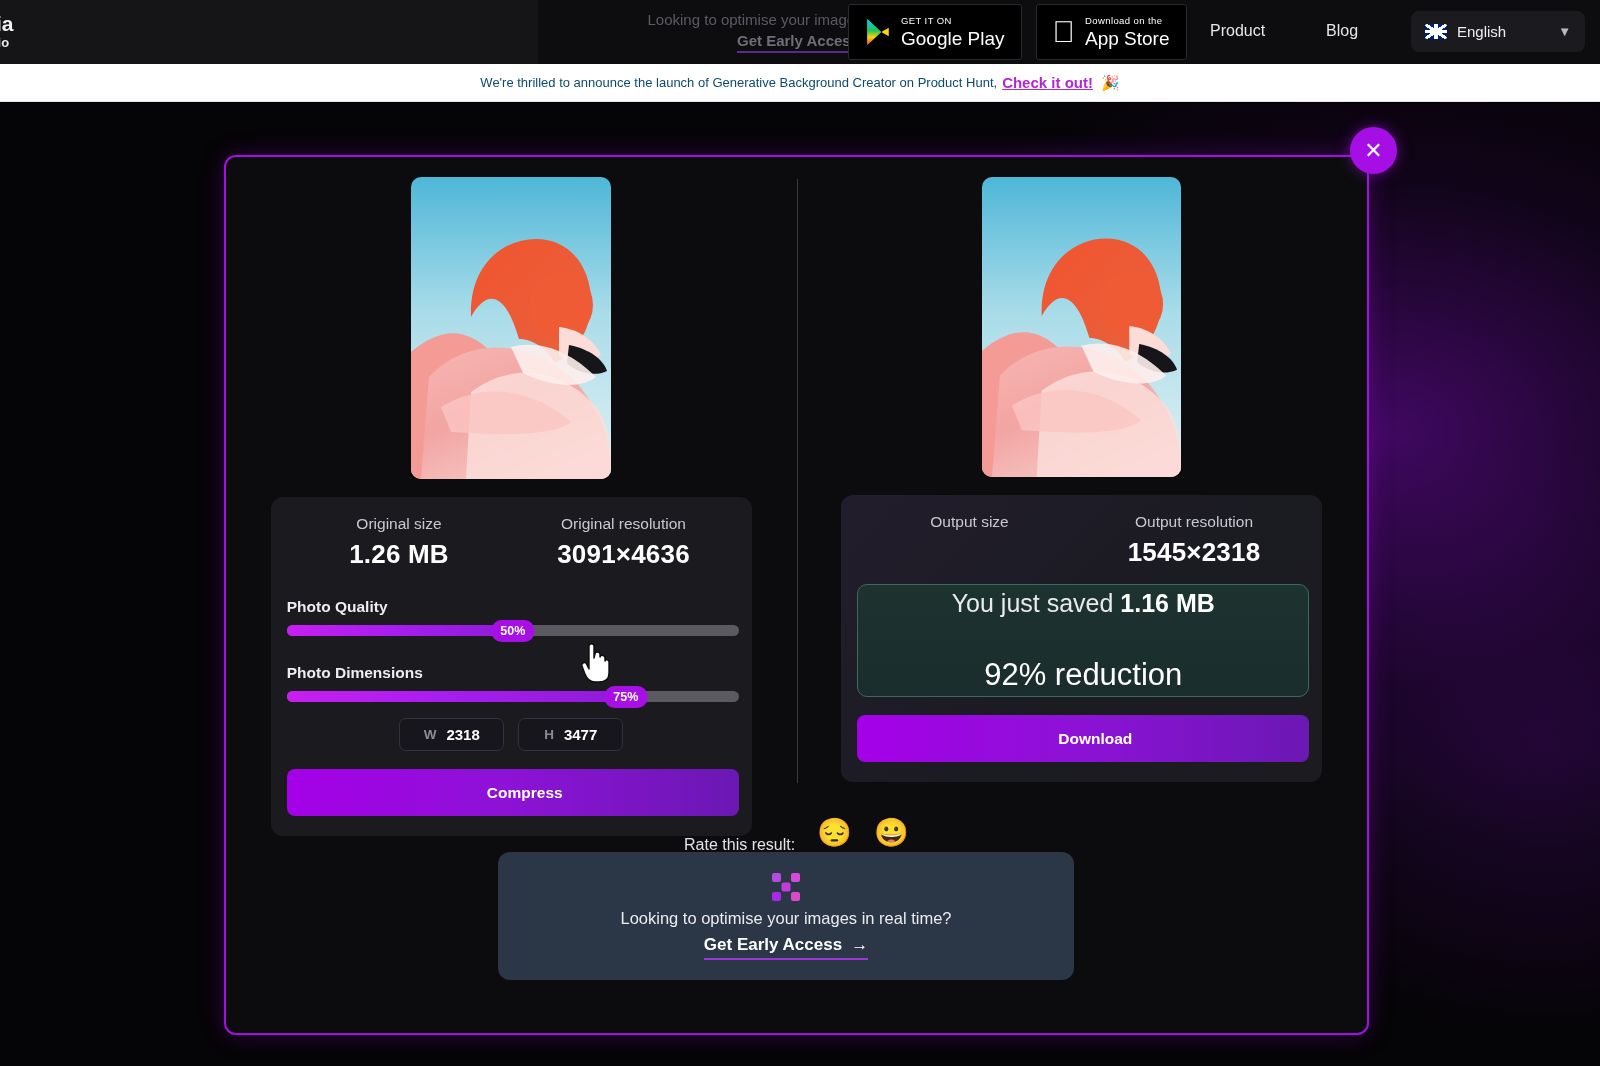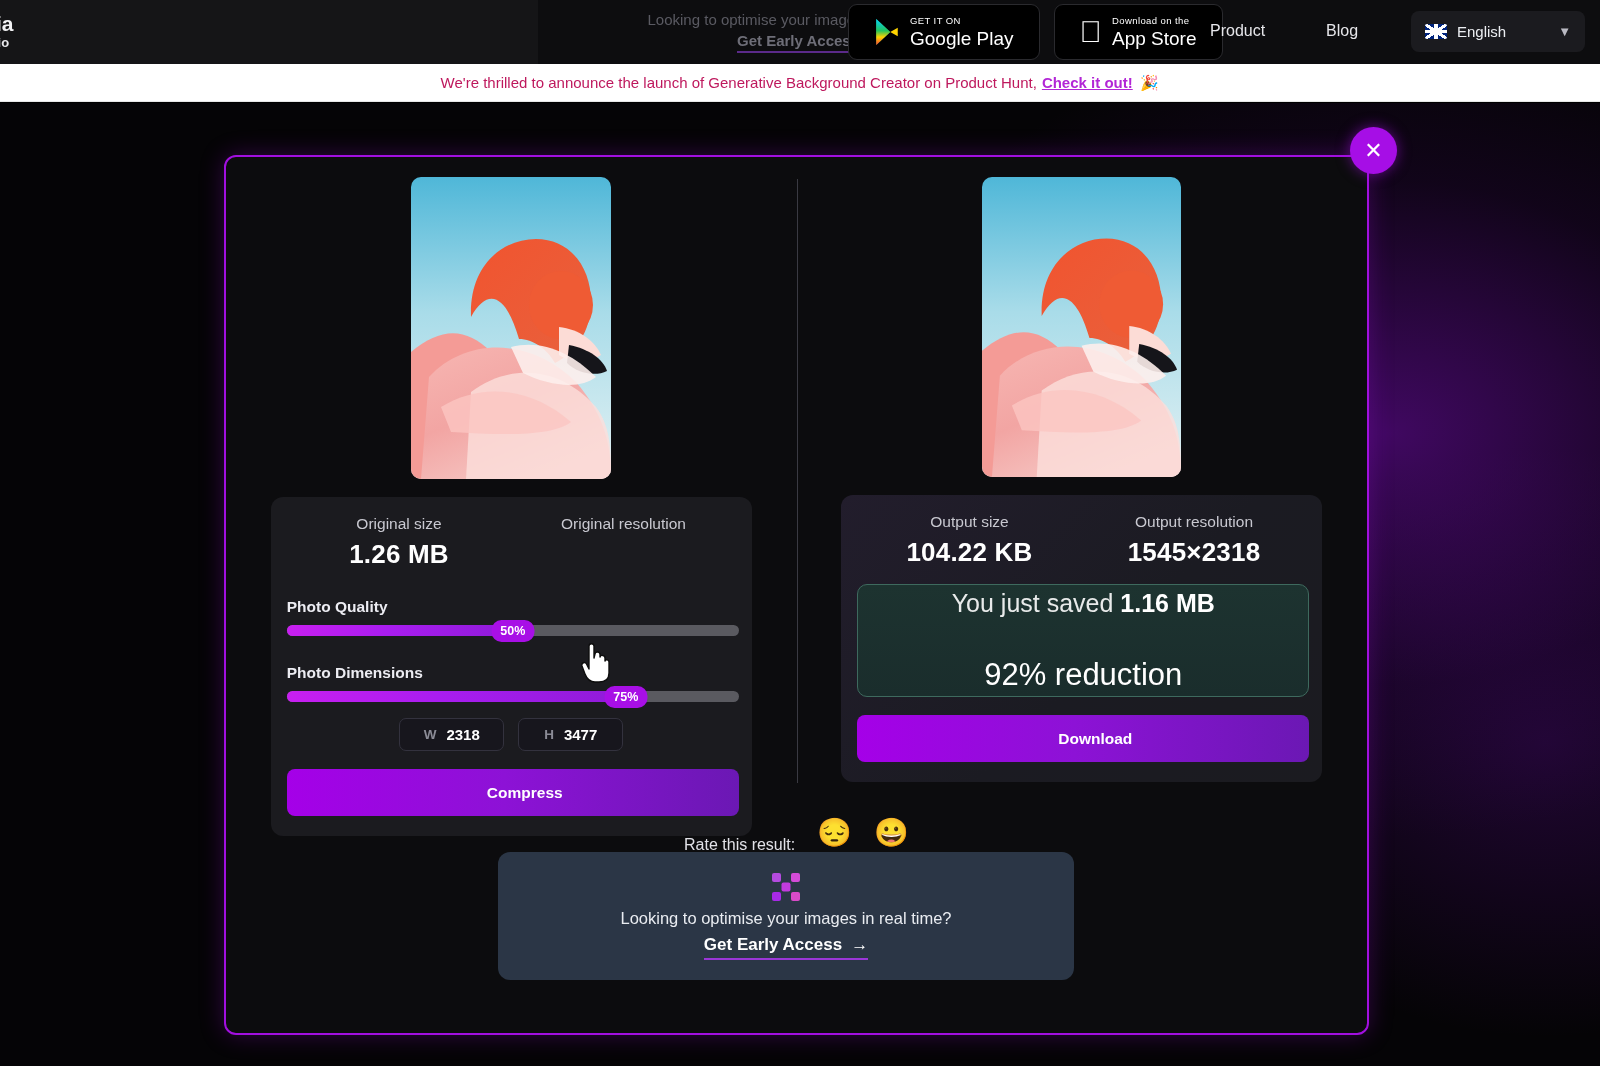--- a/index.html
+++ b/index.html
@@ -54,9 +54,9 @@
     display: flex; gap: 14px; align-items: center;
   }
   .store-badge {
-    height: 56px; background: #000; border-radius: 9px;
+    height: 56px; background: #000; border-radius: 3px;
     display: flex; align-items: center; gap: 10px;
-    padding: 0 25px; border: 1px solid #2a2a2e;
+    padding: 0 16px; border: 1px solid #2a2a2e;
   }
   .gp-icon {
     width: 26px; height: 28px; position: relative;

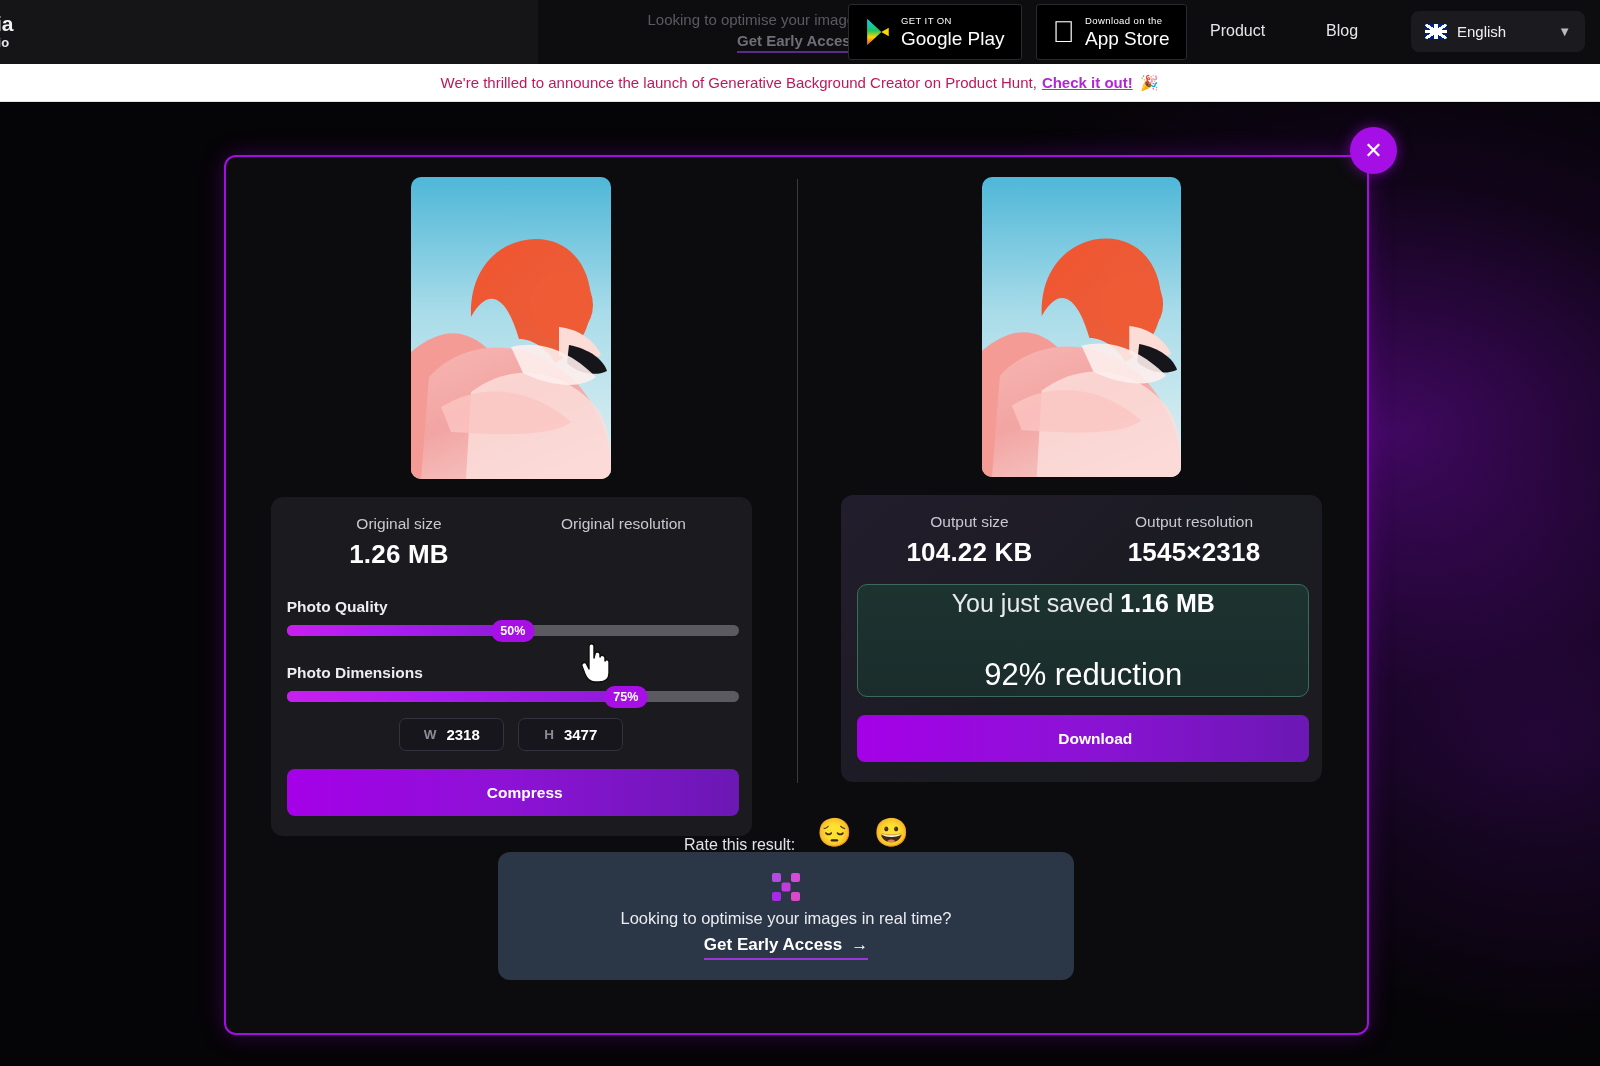--- a/index.html
+++ b/index.html
@@ -113,7 +113,7 @@
     gap: 0px; z-index: 40;
     border-bottom: 1px solid #e7e7e7;
   }
-  .banner-text { font-size: 15px; color: #be185d; }
+  .banner-text { font-size: 13px; color: #0c4a6e; }
   .banner-link {
     font-size: 15px; font-weight: 700; color: #b226d6;
     text-decoration: underline; margin-left: 5px; cursor: pointer;

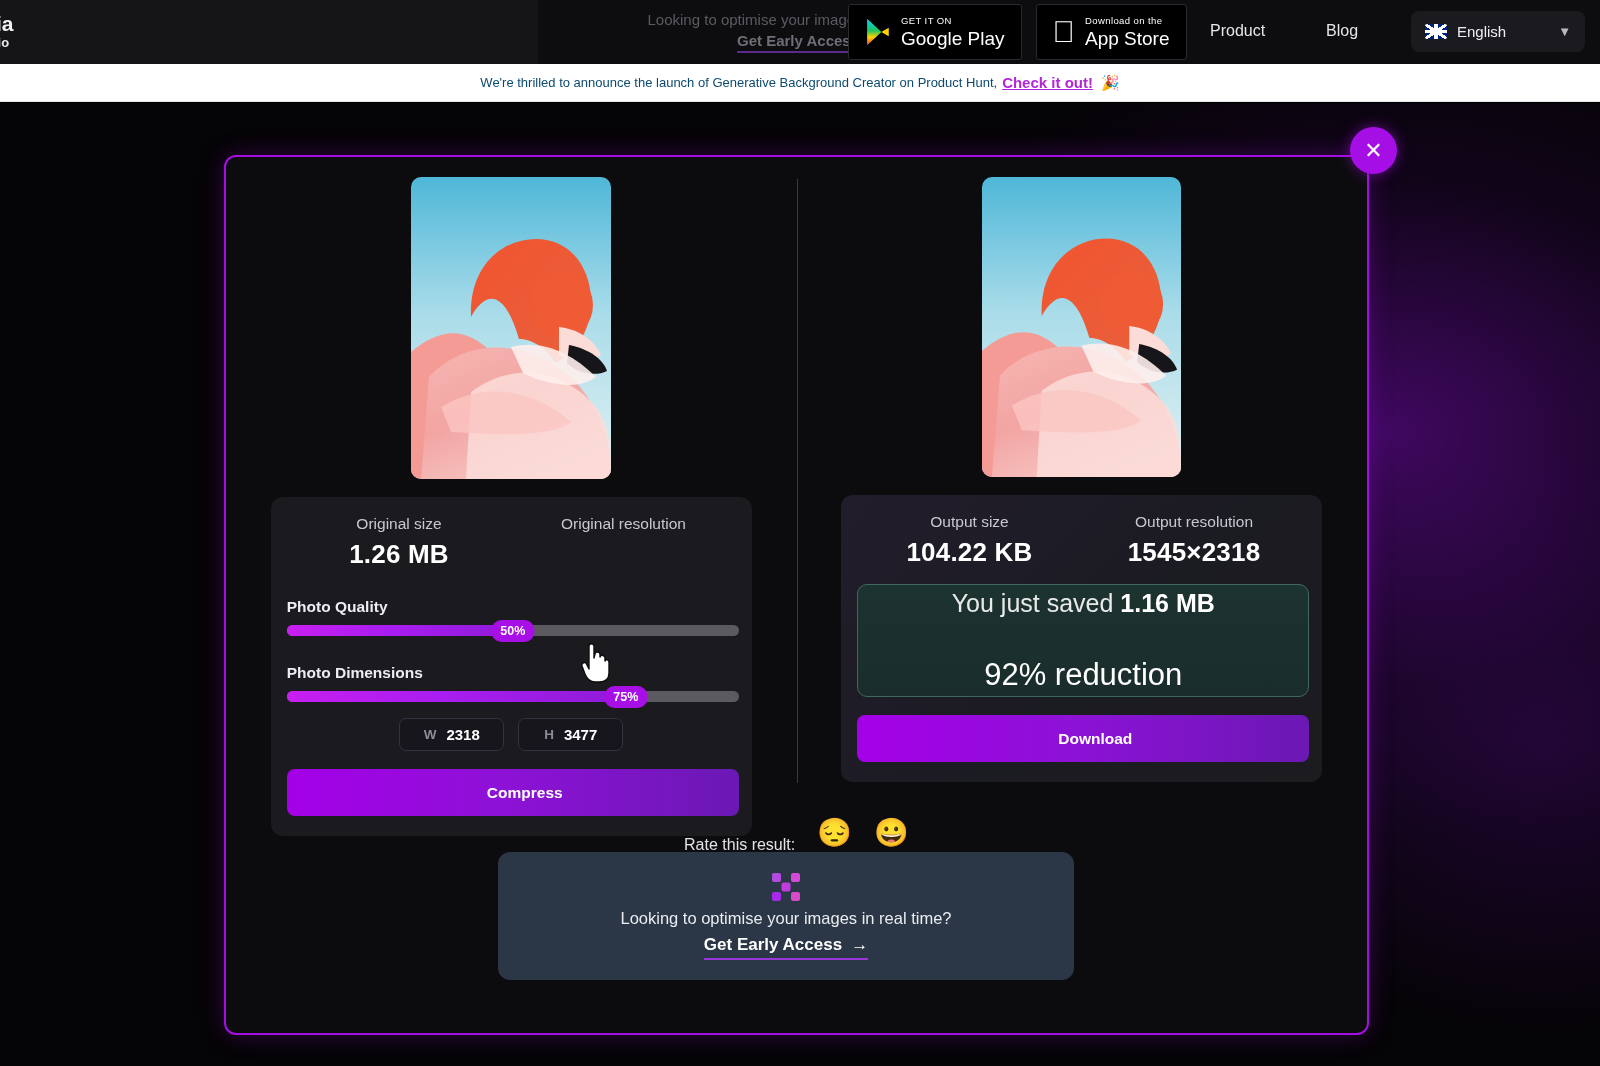--- a/index.html
+++ b/index.html
@@ -400,6 +400,7 @@
           </div>
           <div class="stat-cell">
             <div class="stat-label">Original resolution</div>
+            <div class="stat-value">3091×4636</div>
           </div>
         </div>
 

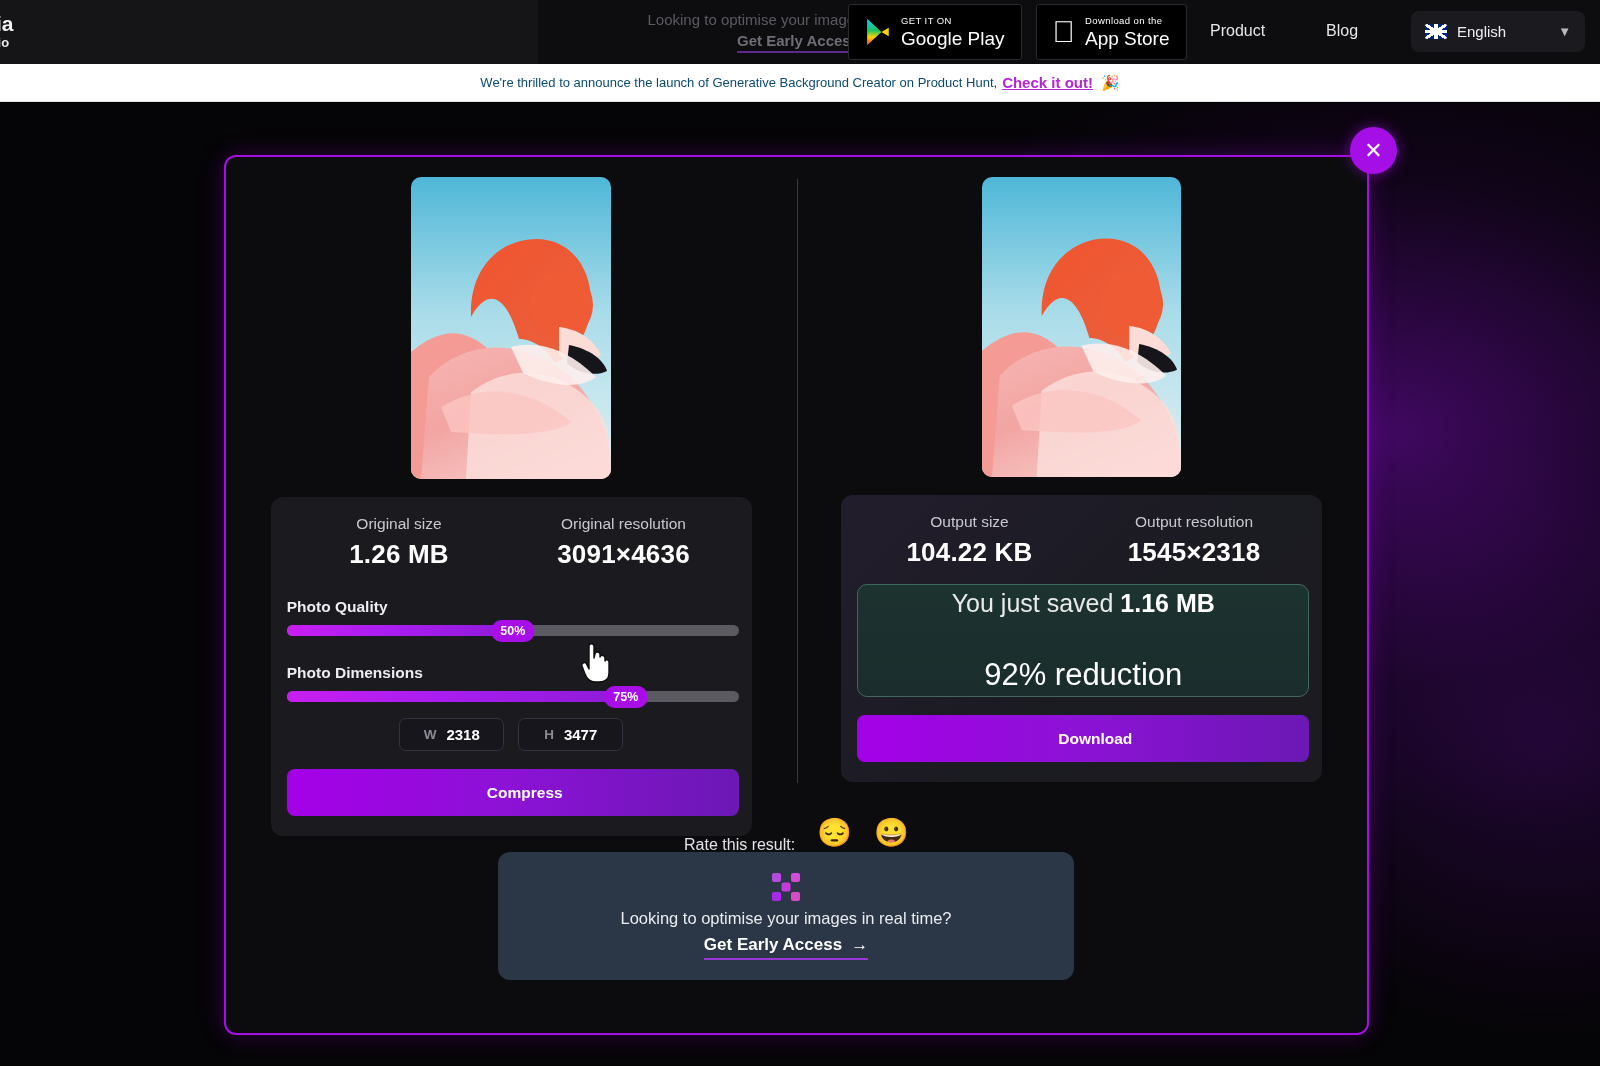--- a/index.html
+++ b/index.html
@@ -452,7 +452,6 @@
         <div class="stat-row">
           <div class="stat-cell">
             <div class="stat-label">Output size</div>
-            <div class="stat-value">104.22 KB</div>
           </div>
           <div class="stat-cell">
             <div class="stat-label">Output resolution</div>

